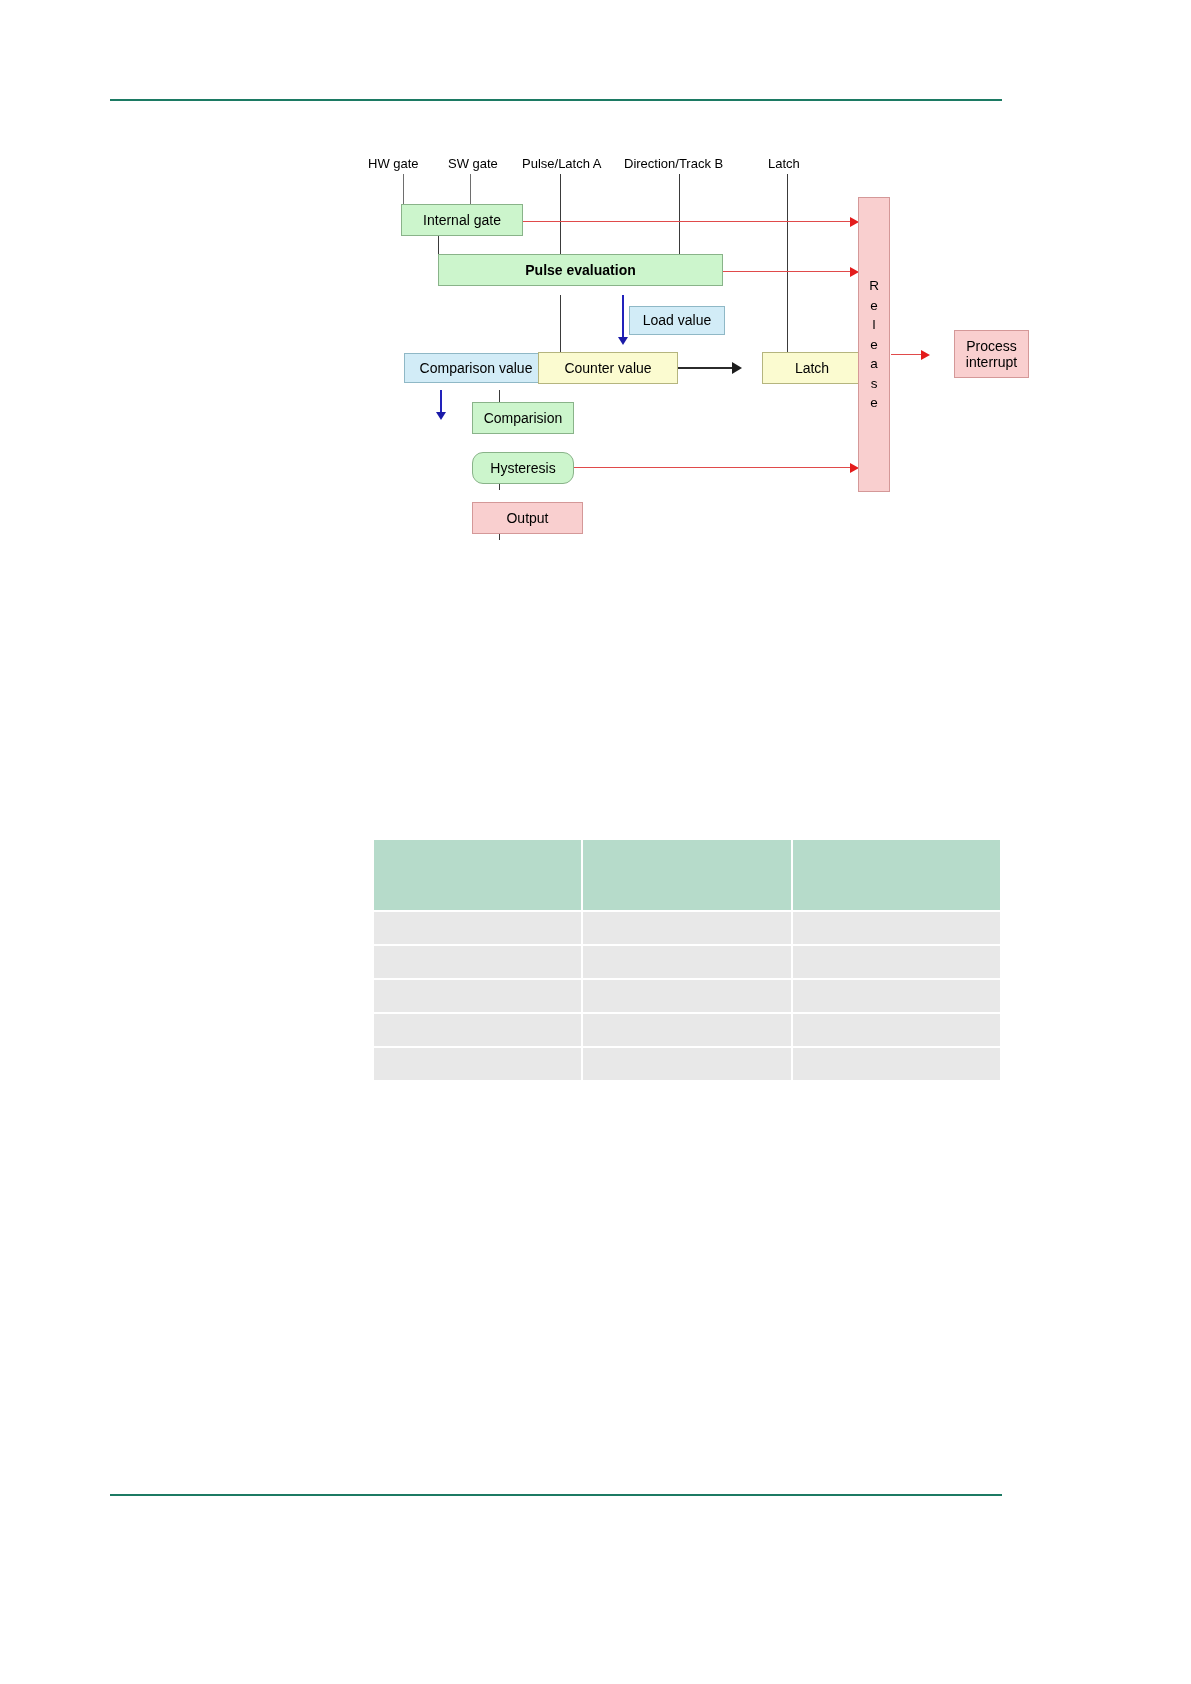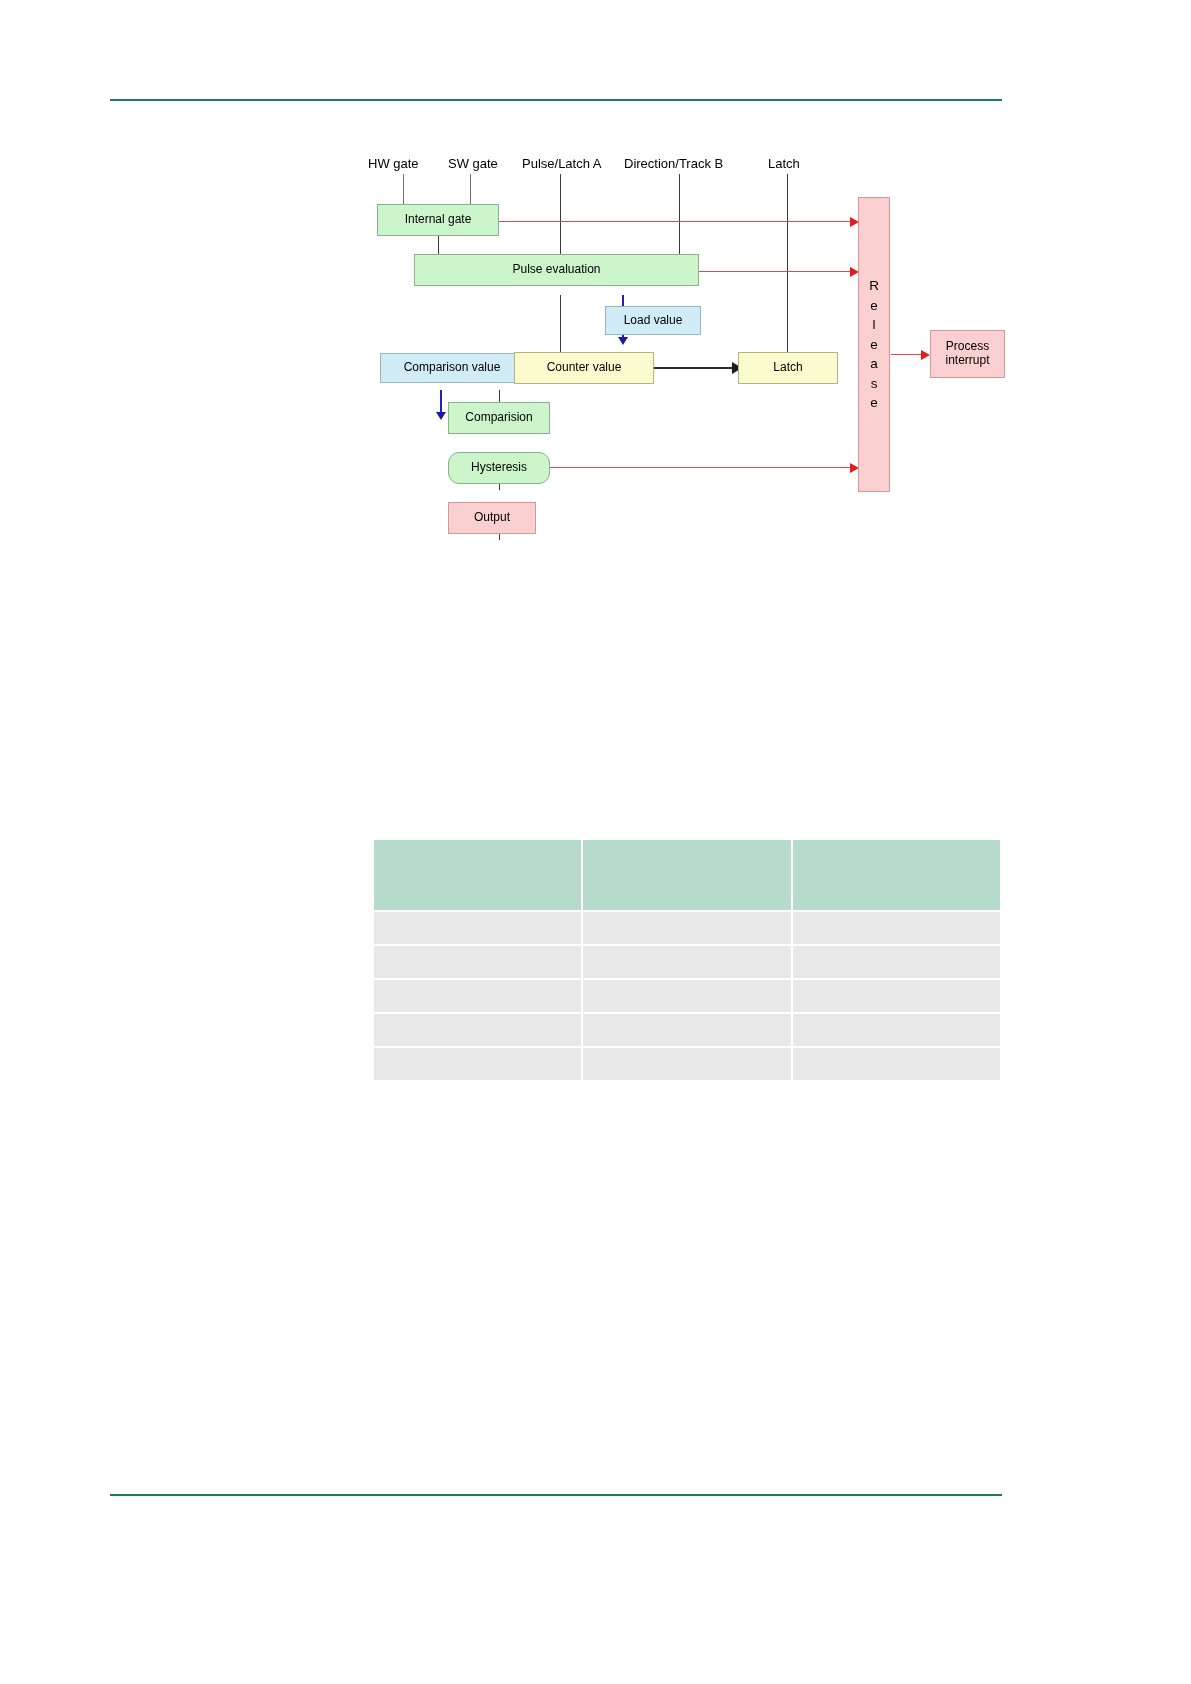--- a/index.html
+++ b/index.html
@@ -44,11 +44,12 @@
     display: flex;
     align-items: center;
     justify-content: center;
-    font-size: 12px;
+    font-size: 14px;
     line-height: 1.15;
     text-align: center;
     color: #000;
     white-space: nowrap;
+    margin-left: 24px;
   }
   .green  { background: #ccf5cc; border-color: #89b389; }
   .blue   { background: #d2ecf7; border-color: #8fb8c6; }

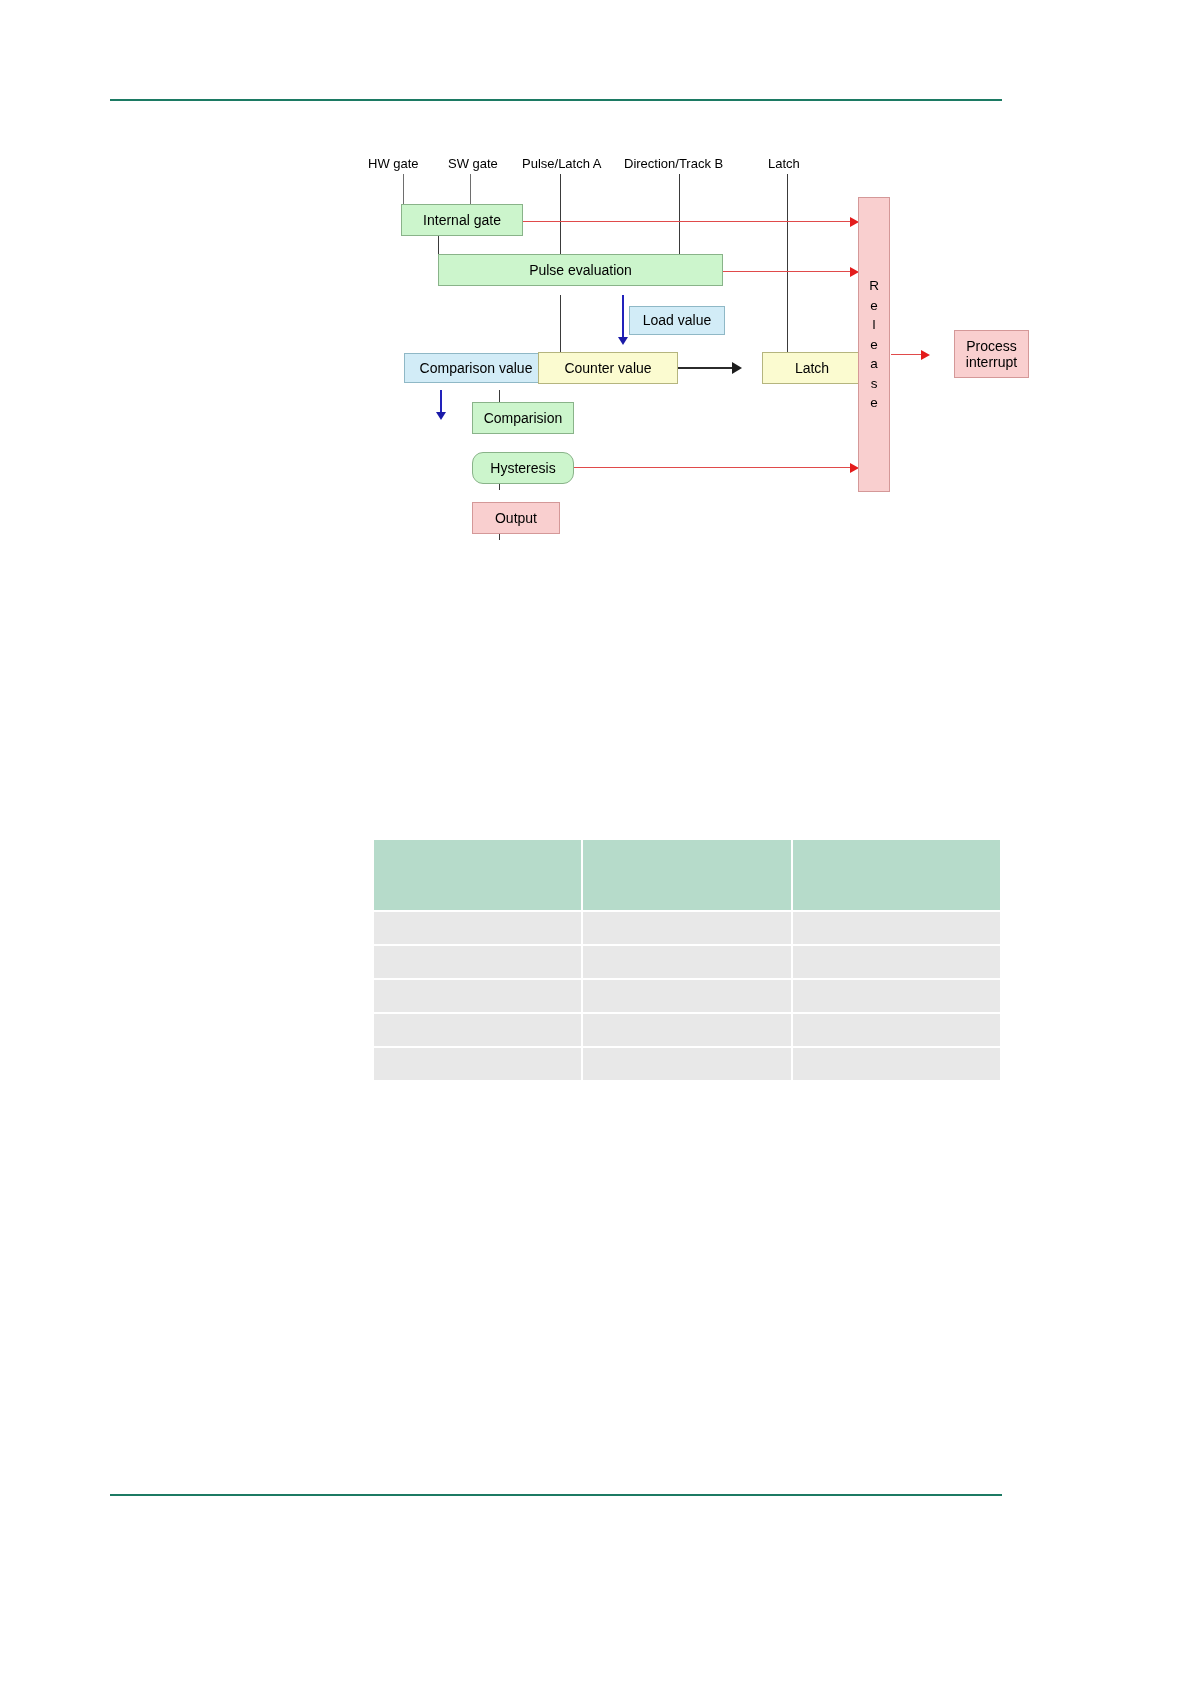--- a/index.html
+++ b/index.html
@@ -205,7 +205,7 @@
 
   <div class="node green" style="left:5px;   top:64px;  width:122px; height:32px;">Internal gate</div>
 
-  <div class="node green" style="left:42px;  top:114px; width:285px; height:32px;">Pulse evaluation</div>
+  <div class="node green" style="left:42px;  top:114px; width:285px; height:32px;font-weight:bold;">Pulse evaluation</div>
 
   <div class="node blue" style="left:233px; top:166px; width:96px;  height:29px;text-align:center;">Load value</div>
 

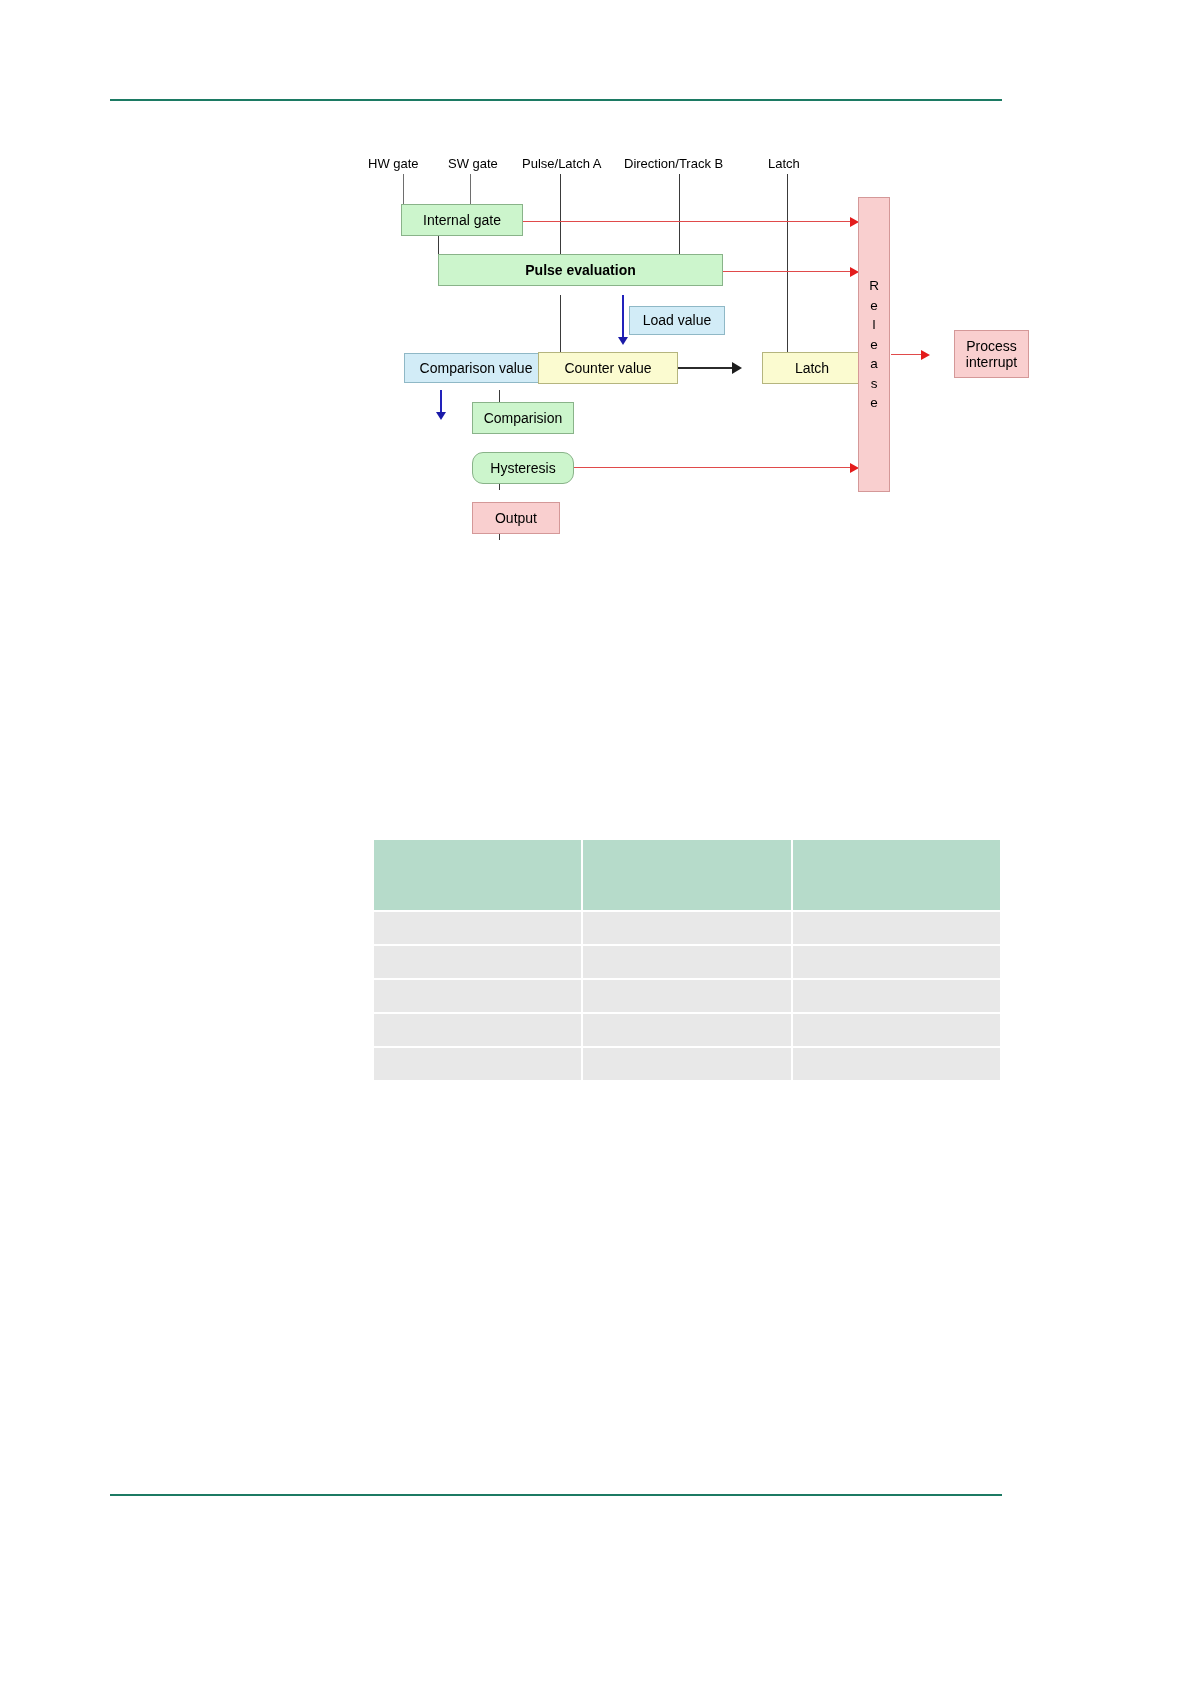--- a/index.html
+++ b/index.html
@@ -219,7 +219,7 @@
 
   <div class="node green" style="left:76px;  top:312px; width:102px; height:32px;border-radius:11px;">Hysteresis</div>
 
-  <div class="node pink" style="left:76px;  top:362px; width:88px; height:32px;">Output</div>
+  <div class="node pink" style="left:76px;  top:362px; width:111px; height:32px;">Output</div>
 
   <div id="release-bar" style="left:486px; top:57px; width:32px; height:295px;">
     <span>R</span>

